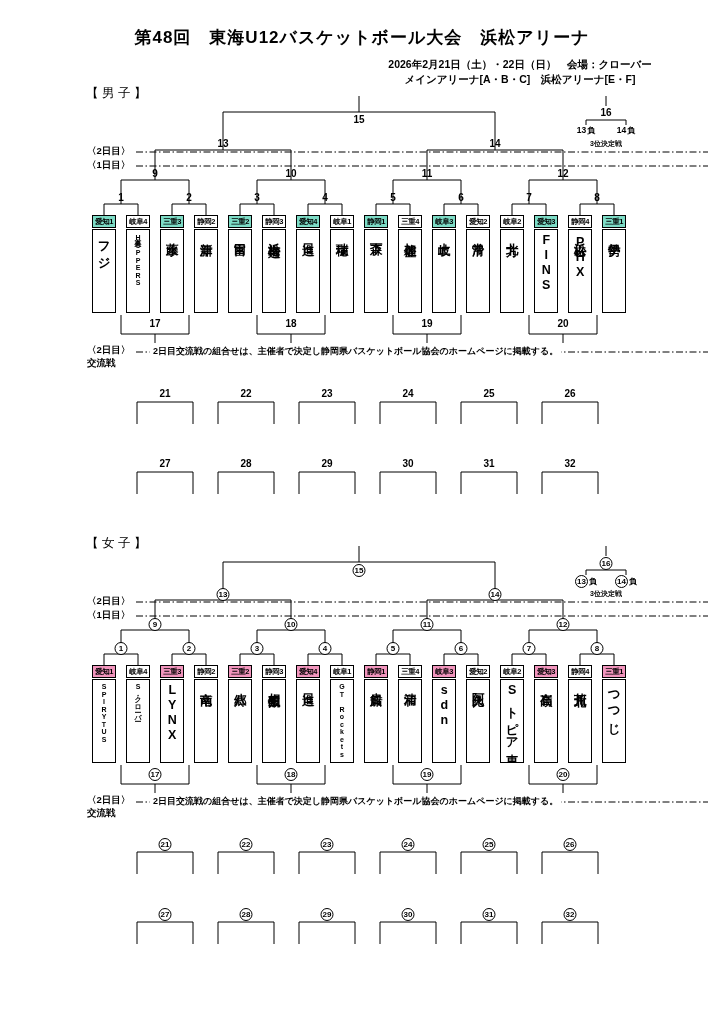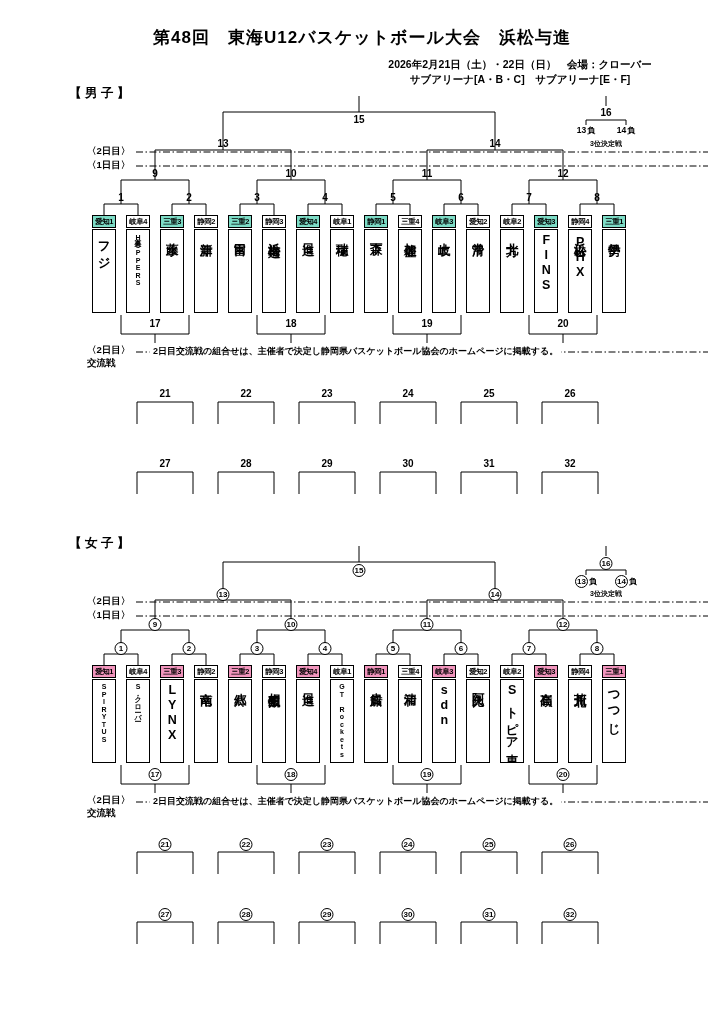--- a/index.html
+++ b/index.html
@@ -38,7 +38,7 @@
 </head>
 <body>
 
-<div class="title">第48回　東海U12バスケットボール大会　浜松与進</div>
+<div class="title">第48回　東海U12バスケットボール大会　浜松アリーナ</div>
 <div class="sub" style="top:58px">2026年2月21日（土）・22日（日）　会場：クローバー</div>
 <div class="sub" style="top:73px">サブアリーナ[A・B・C]　サブアリーナ[E・F]</div>
 

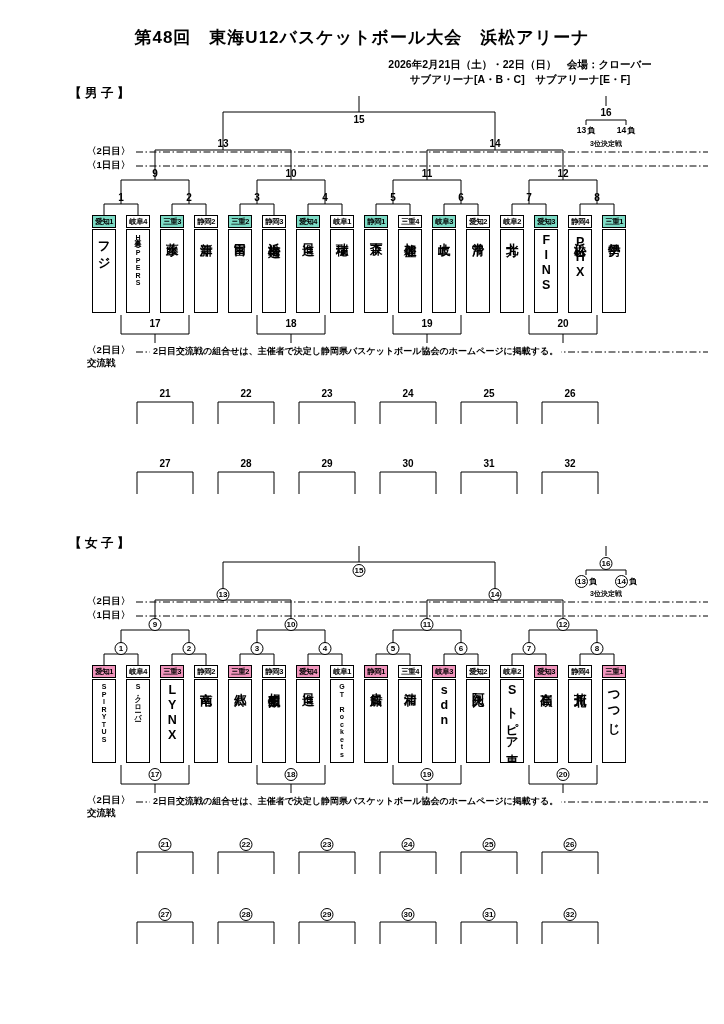--- a/index.html
+++ b/index.html
@@ -40,7 +40,7 @@
 
 <div class="title">第48回　東海U12バスケットボール大会　浜松アリーナ</div>
 <div class="sub" style="top:58px">2026年2月21日（土）・22日（日）　会場：クローバー</div>
-<div class="sub" style="top:73px">サブアリーナ[A・B・C]　サブアリーナ[E・F]</div>
+<div class="sub" style="top:73px">メインアリーナ[A・B・C]　浜松アリーナ[E・F]</div>
 
 <div class="section" id="sec0" style="top:88px">
   <svg class="lines" width="724" height="412">

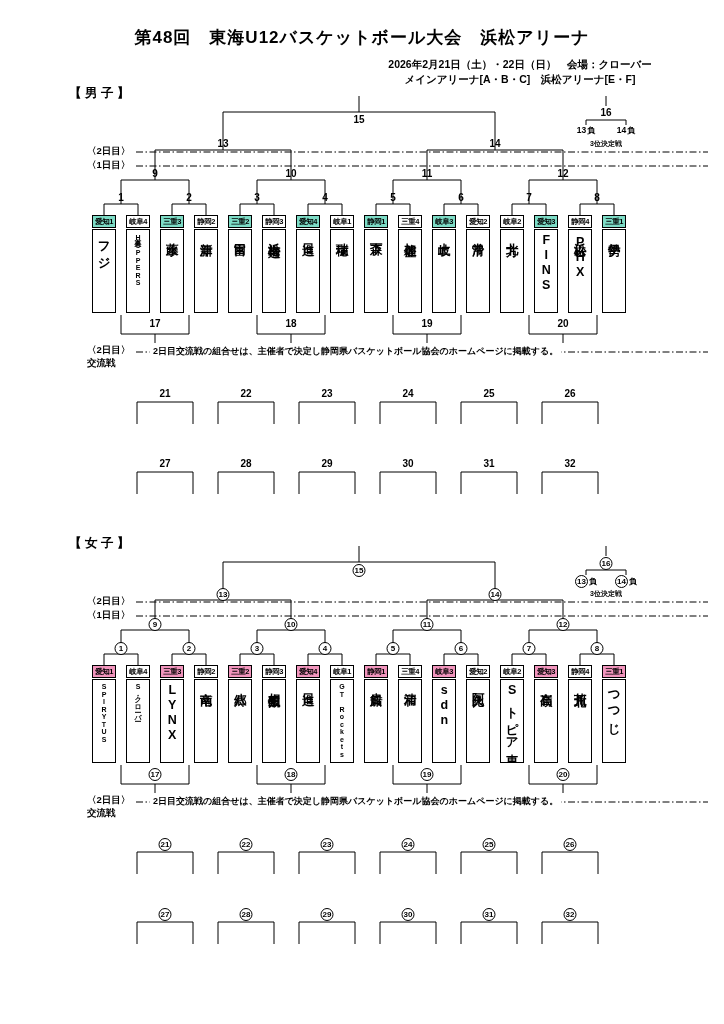--- a/index.html
+++ b/index.html
@@ -11,7 +11,7 @@
        font-weight:bold;font-size:10.5px;}
   .section{position:absolute;left:0;width:724px;height:412px;}
   svg.lines{position:absolute;left:0;top:0;overflow:visible;}
-  .sec-label{position:absolute;left:69px;top:-3px;font-size:12.5px;font-weight:bold;}
+  .sec-label{position:absolute;left:86px;top:-3px;font-size:12.5px;font-weight:normal;}
   .day-label{position:absolute;font-size:9.5px;font-weight:bold;line-height:12px;
              background:#fff;padding:0 1px;white-space:nowrap;}
   .note{position:absolute;left:150px;top:257px;font-size:9px;font-weight:bold;

